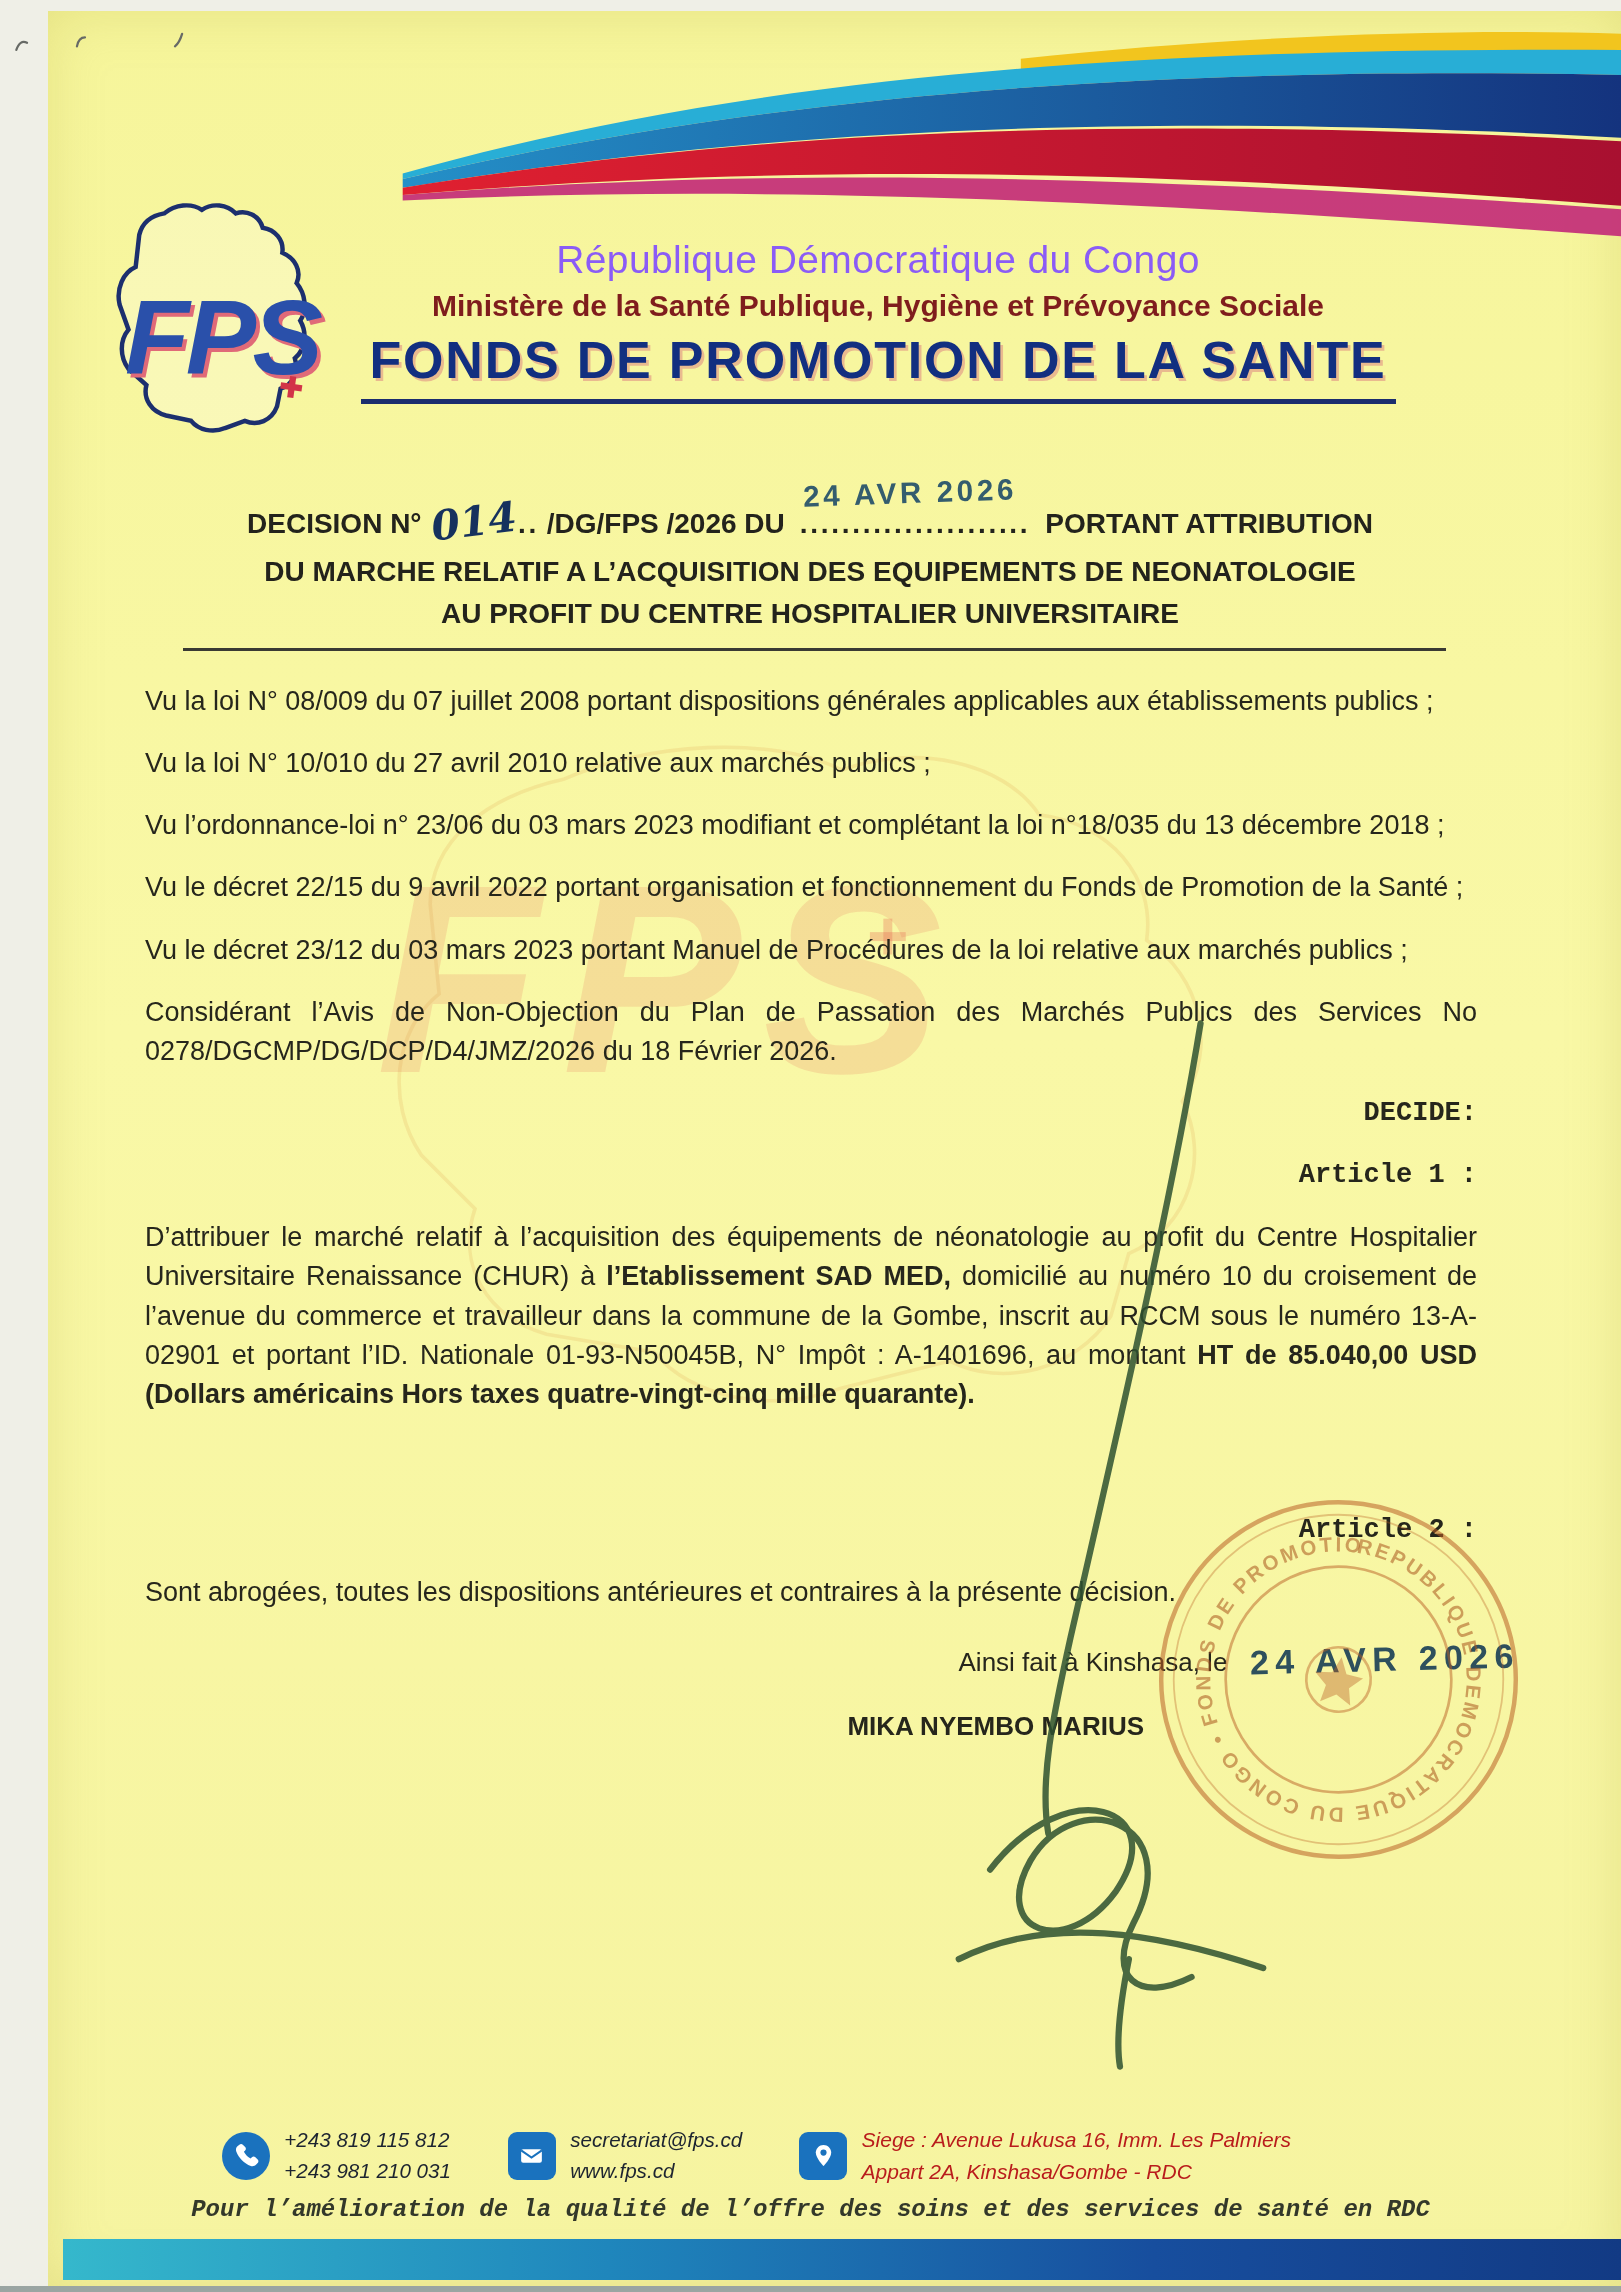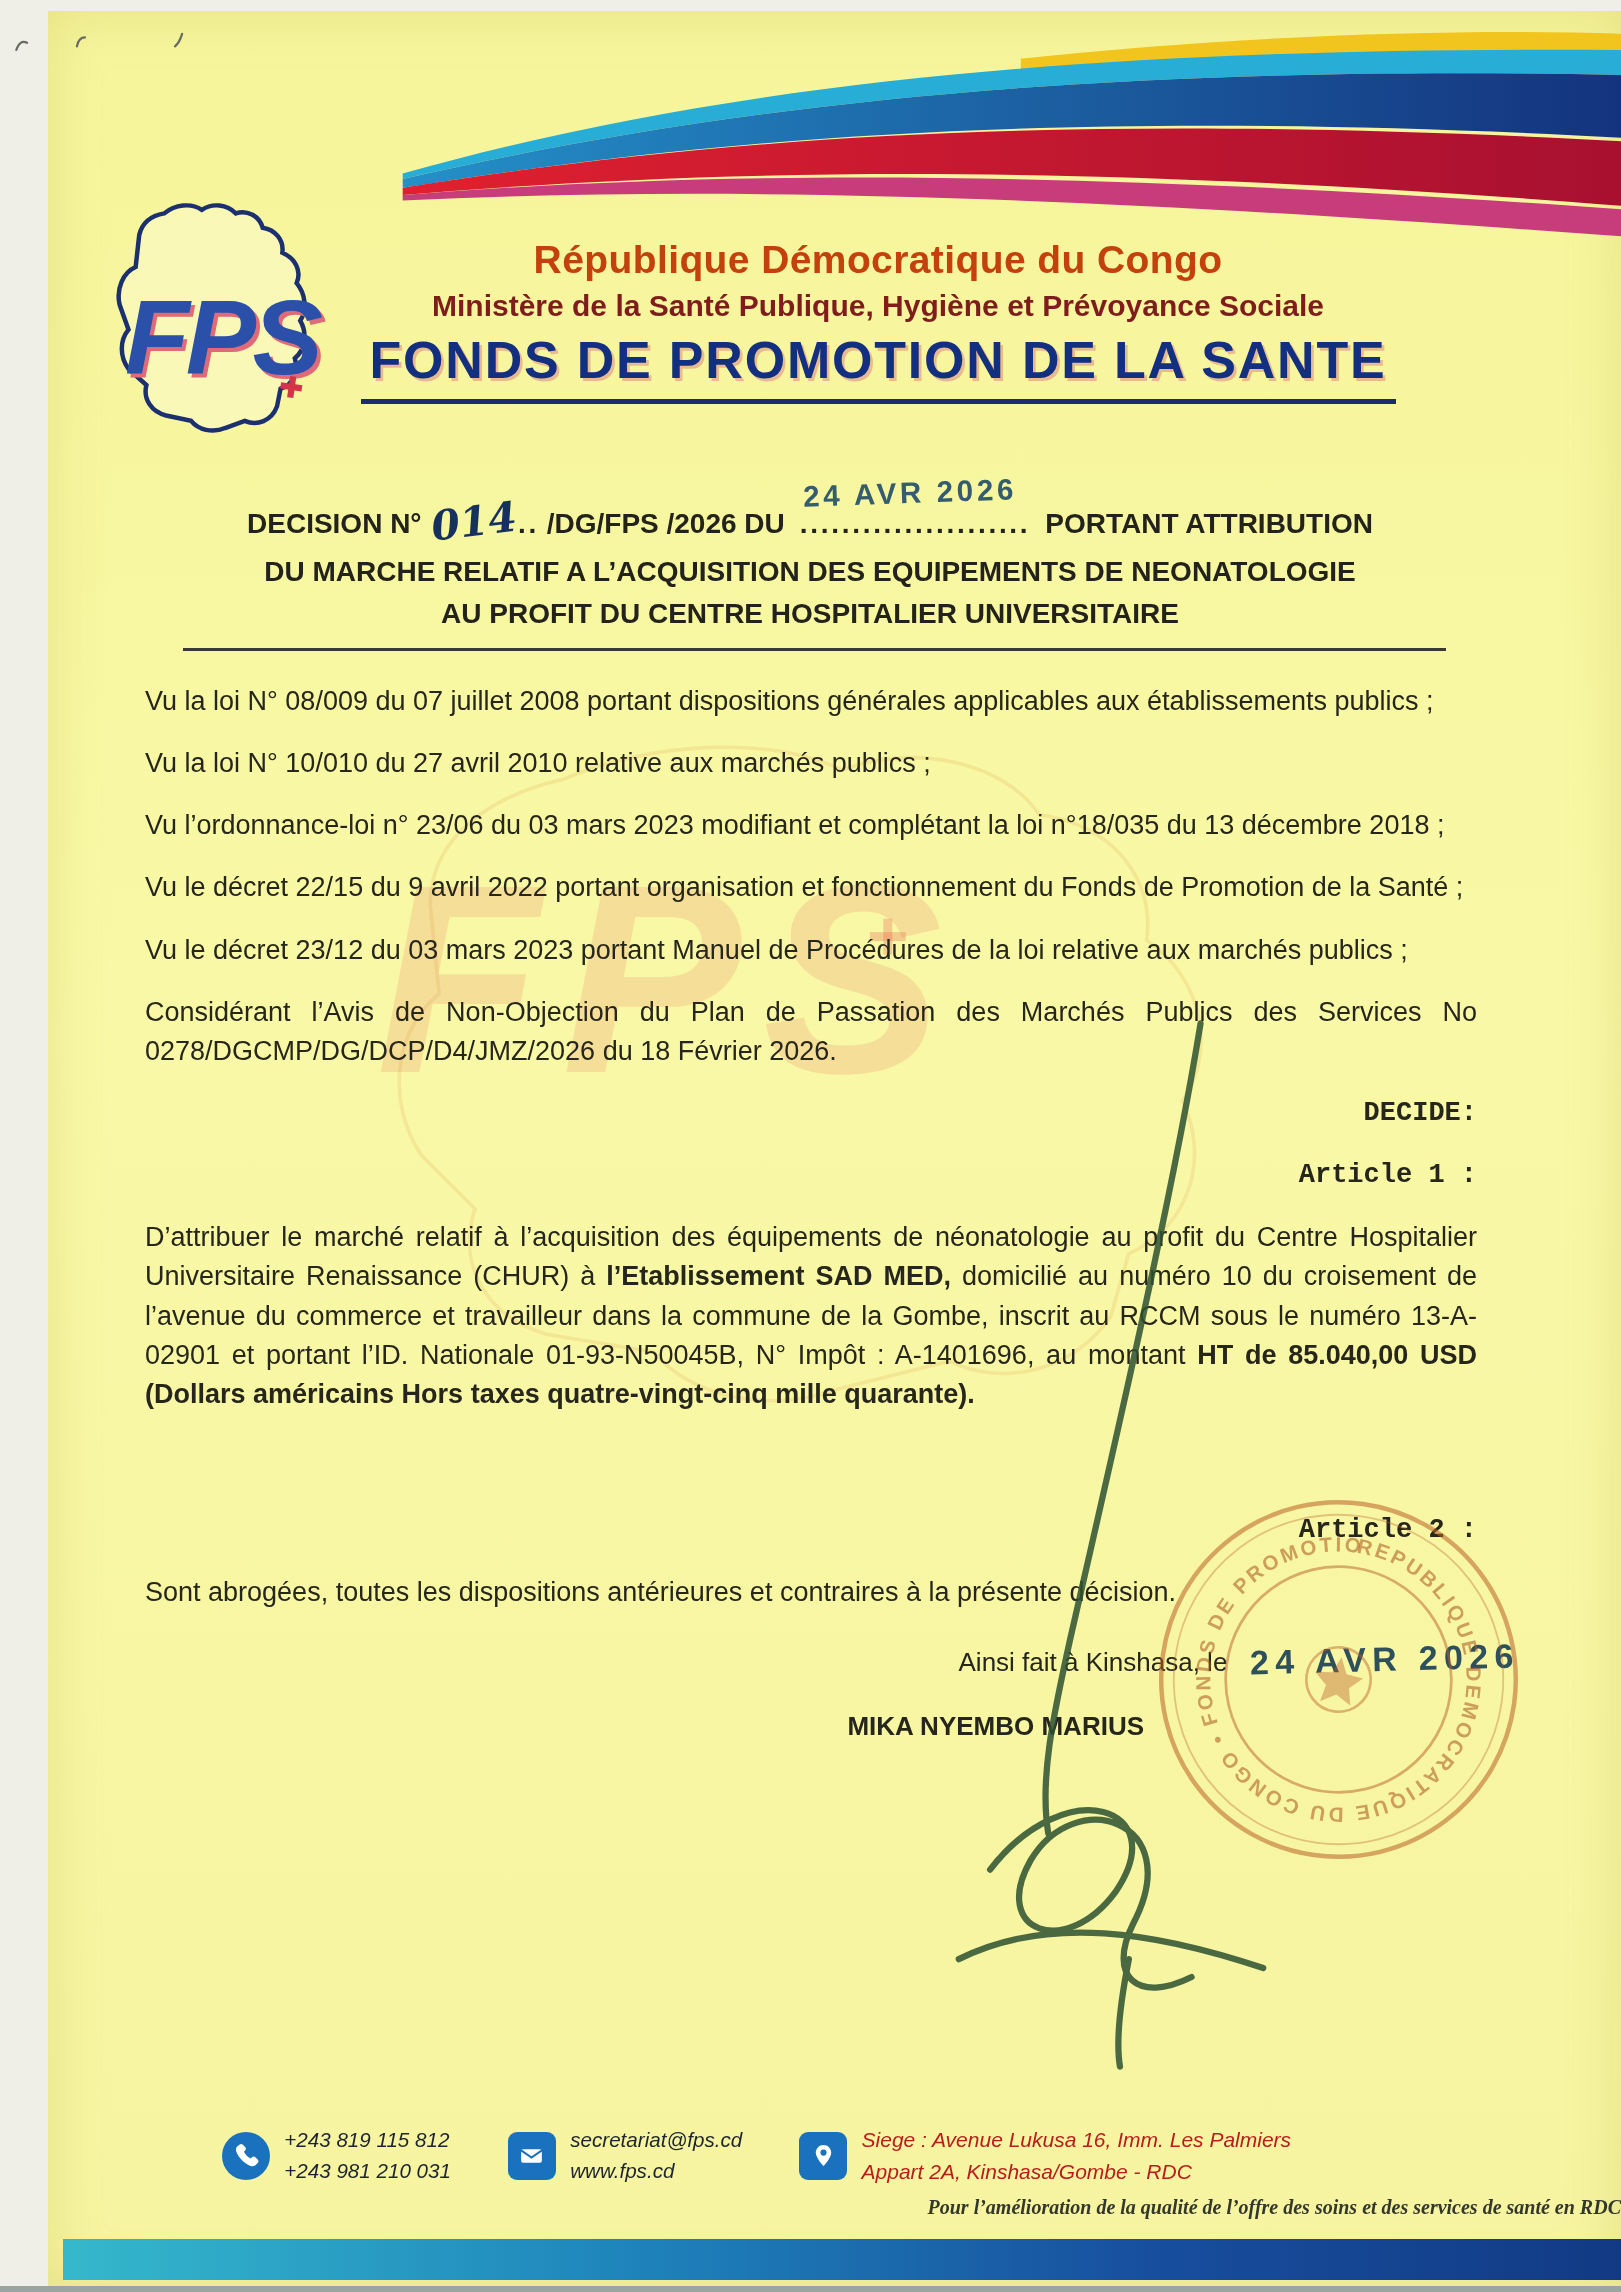--- a/index.html
+++ b/index.html
@@ -20,7 +20,7 @@
   .pen-marks{position:absolute;left:7.2px;top:25px;width:188px;height:41px;}
   .logo{position:absolute;left:82px;top:199px;width:254px;height:247px;}
   .head-text{position:absolute;left:296px;top:238px;width:1164px;text-align:center;}
-  .country{font-size:39px;font-weight:700;color:#c2410c;letter-spacing:0.4px;}
+  .country{font-size:39px;font-weight:400;color:#8b5cf6;letter-spacing:0.4px;}
   .ministry{margin-top:7.2px;font-size:30px;font-weight:700;color:#7f1d1d;}
   .org{
     display:inline-block;margin-top:7px;padding:0 9px 9px 9px;

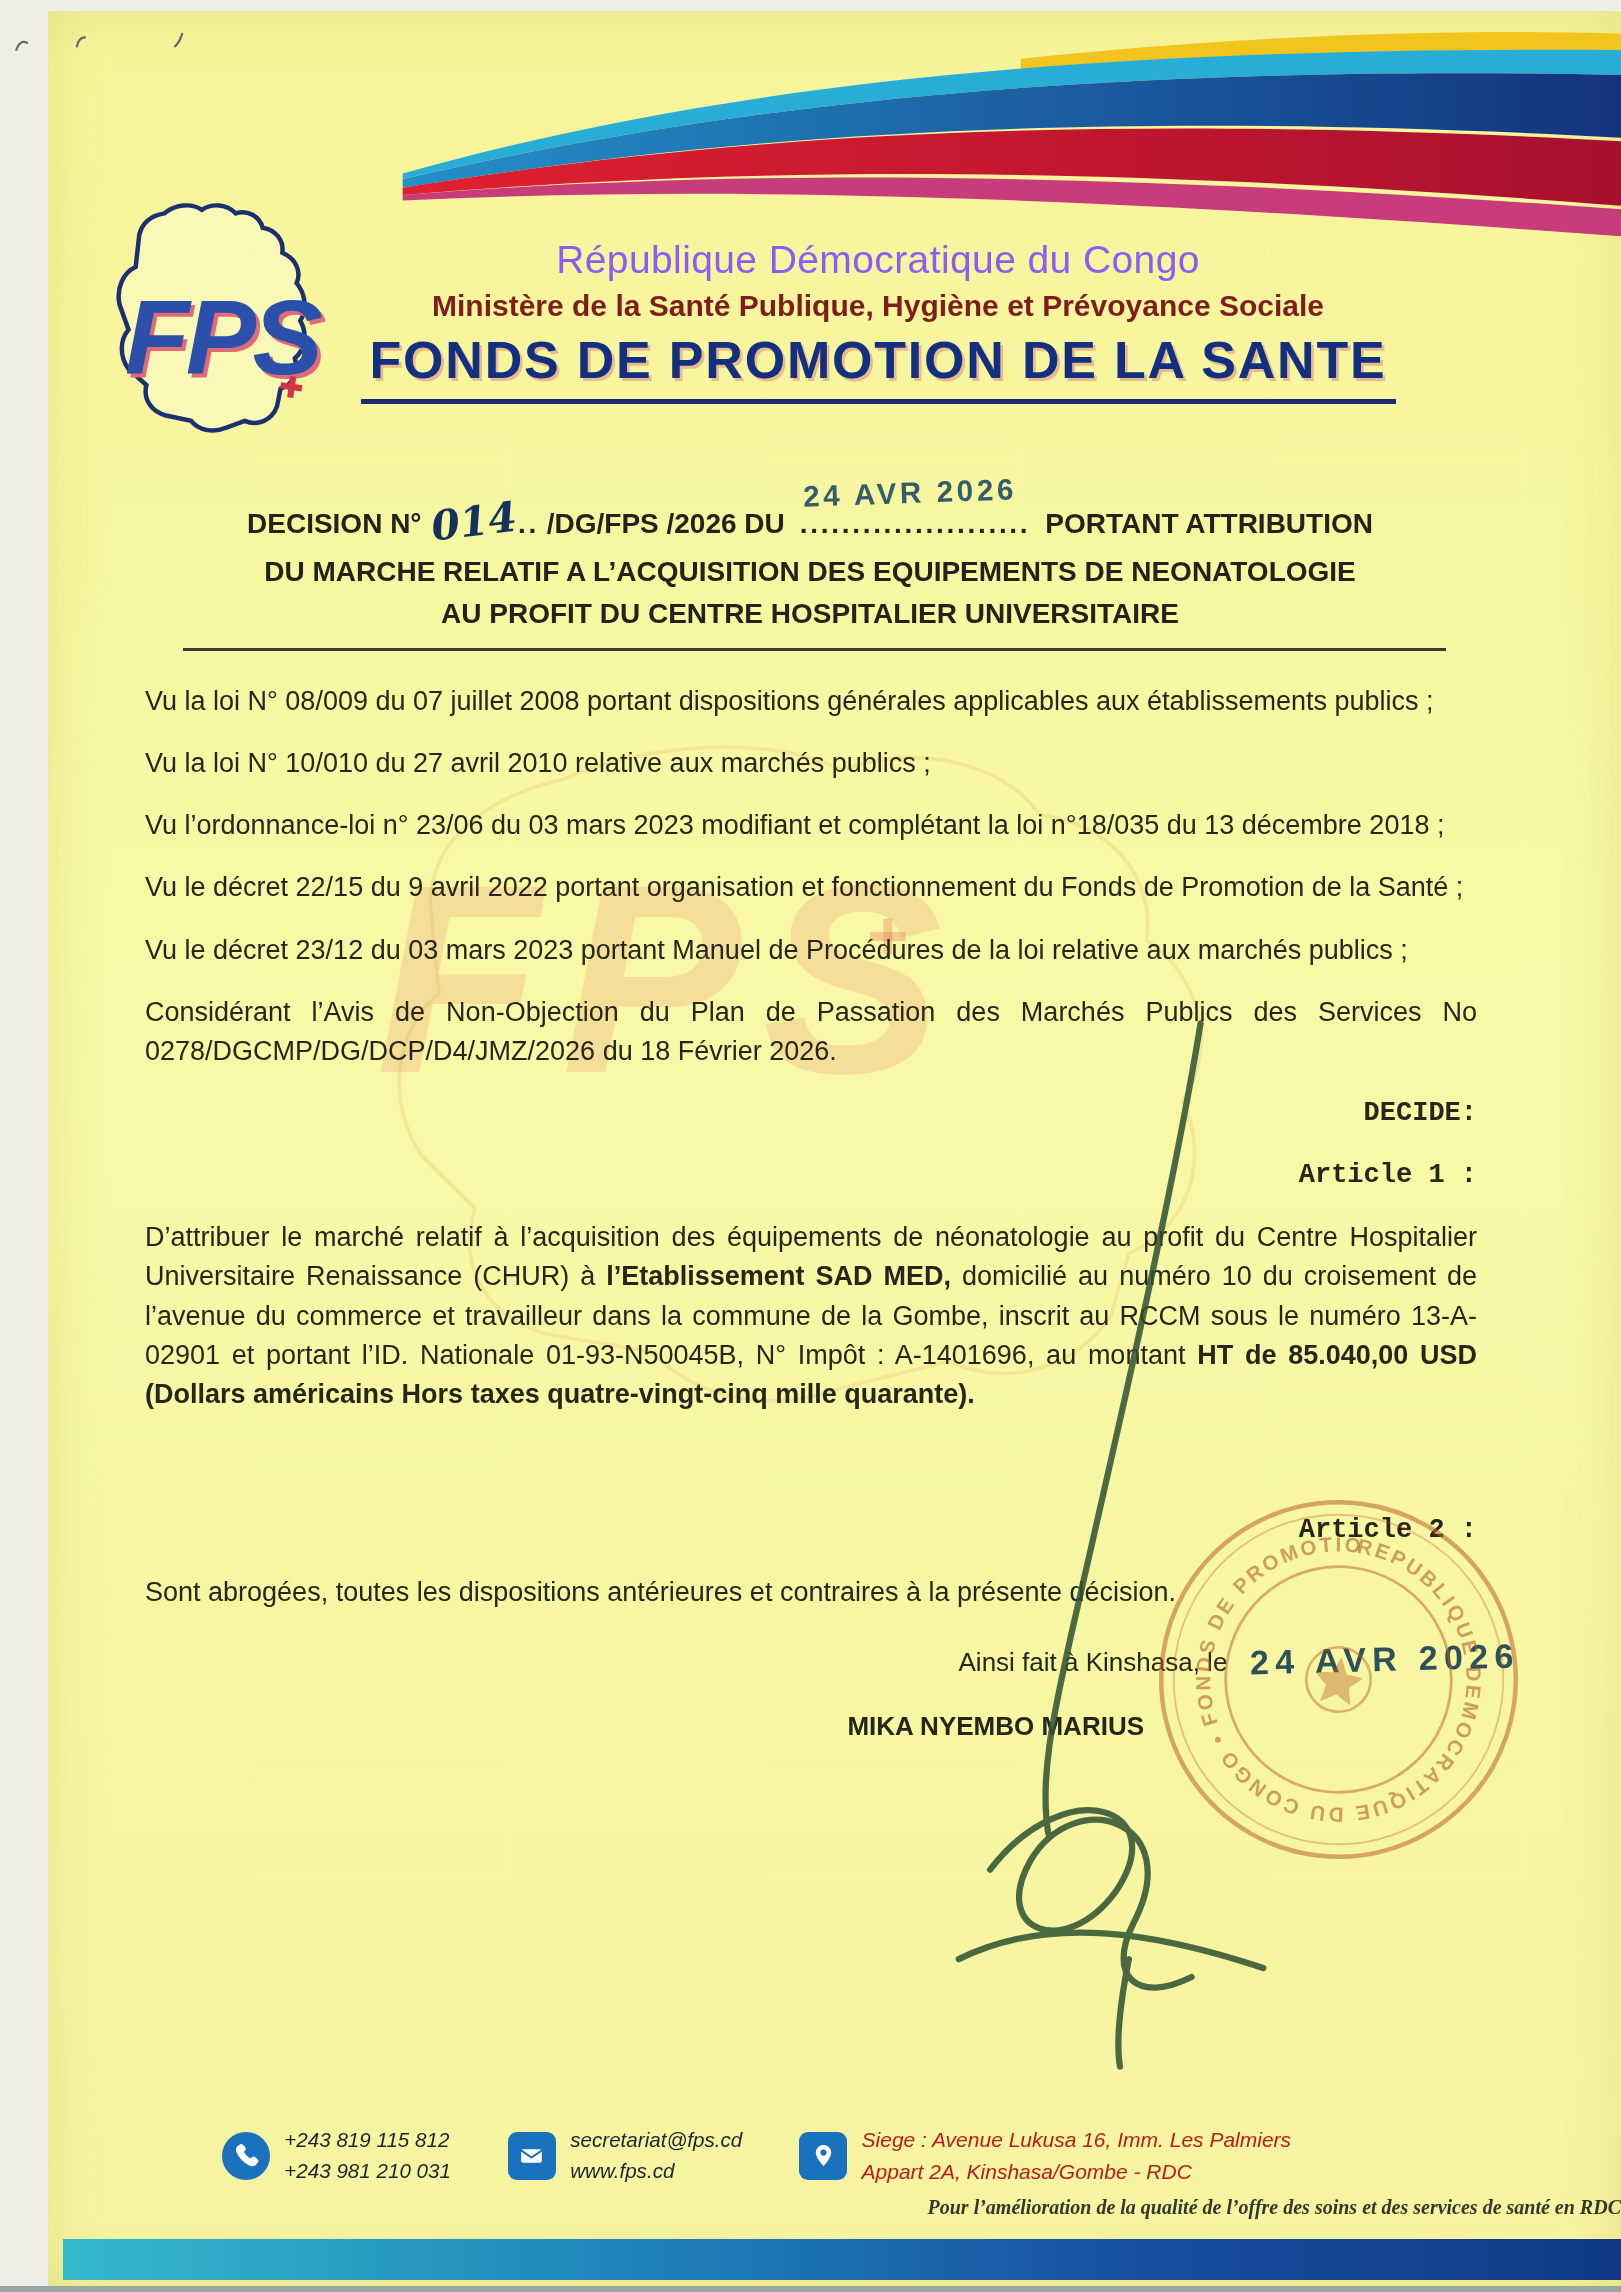--- a/index.html
+++ b/index.html
@@ -78,8 +78,8 @@
   .ctext{font-style:italic;font-weight:400;font-size:20.6px;color:#1d2430;line-height:1.5;white-space:nowrap;}
   .contact-address .ctext{font-size:21px;color:#b91c1c;}
   .slogan{
-    position:absolute;left:0;right:0;top:2196px;text-align:right;z-index:1;
-    font-family:Liberation Serif, serif;font-style:italic;font-weight:600;font-size:20px;color:#33382a;
+    position:absolute;left:0;right:0;top:2196px;text-align:center;z-index:1;
+    font-family:Liberation Mono, monospace;font-style:italic;font-weight:600;font-size:24px;color:#33382a;
   }
   .bottom-bar{
     position:absolute;left:63px;right:0;top:2239px;height:41px;z-index:1;

